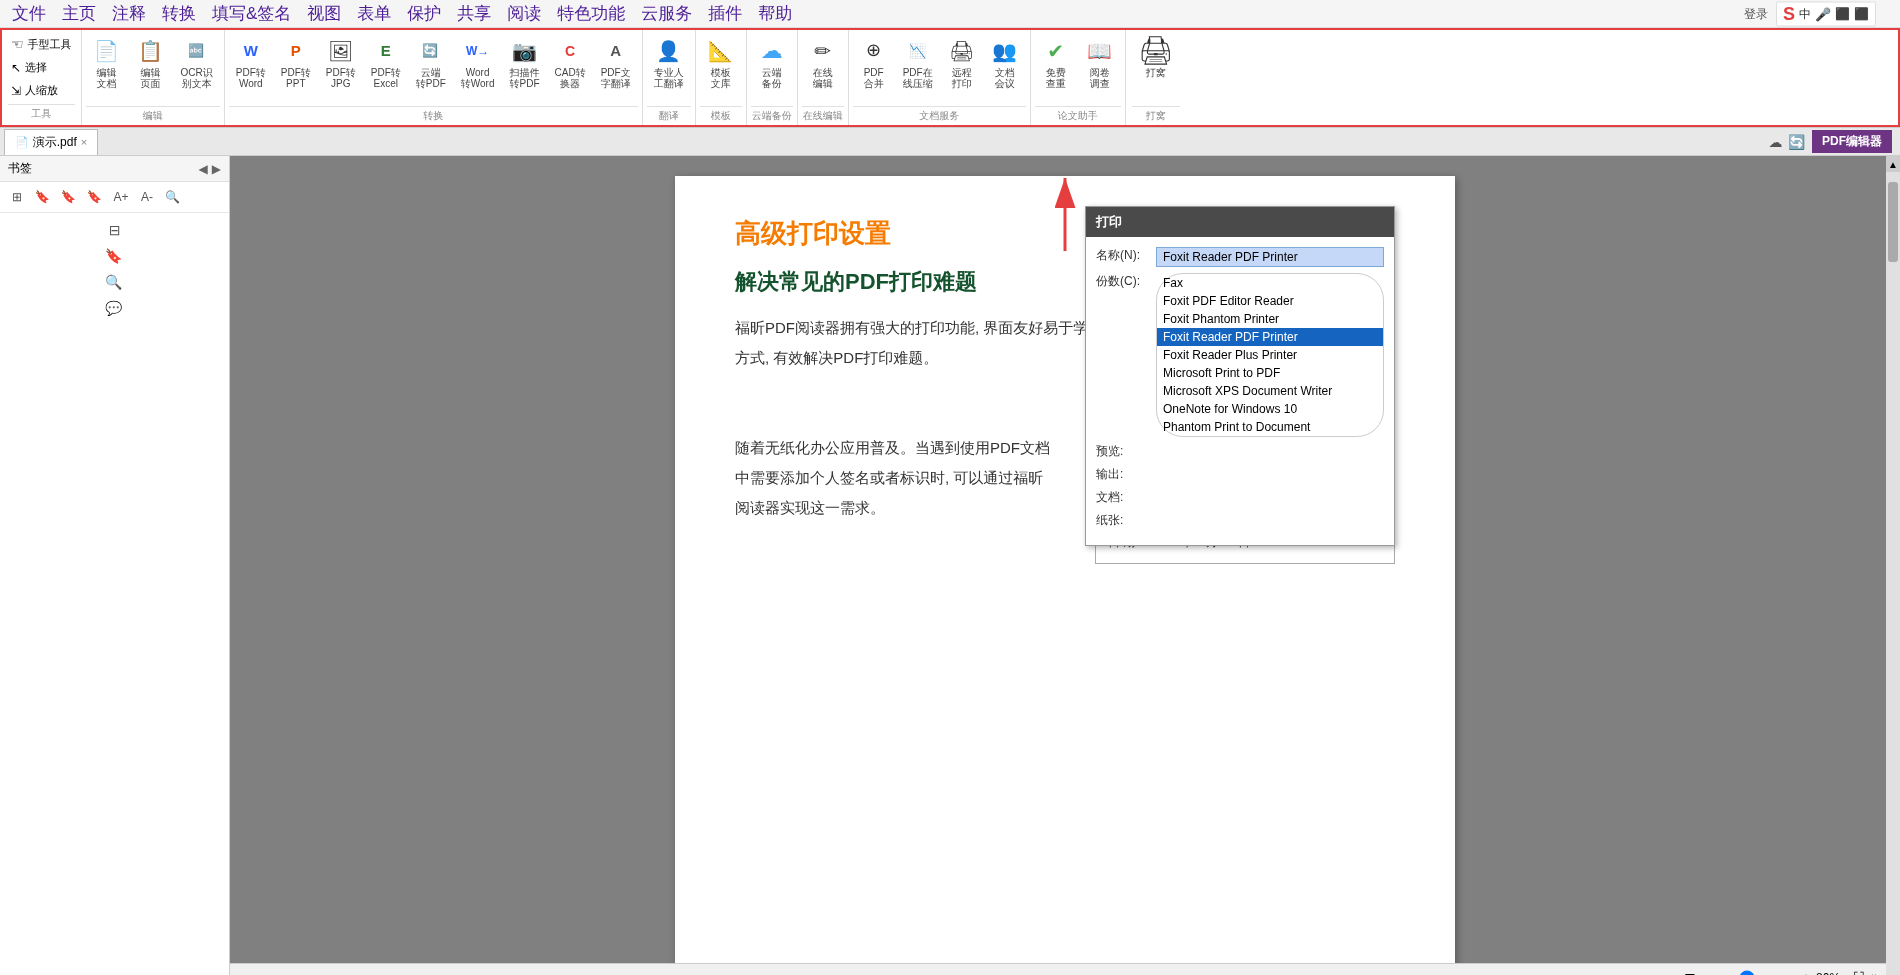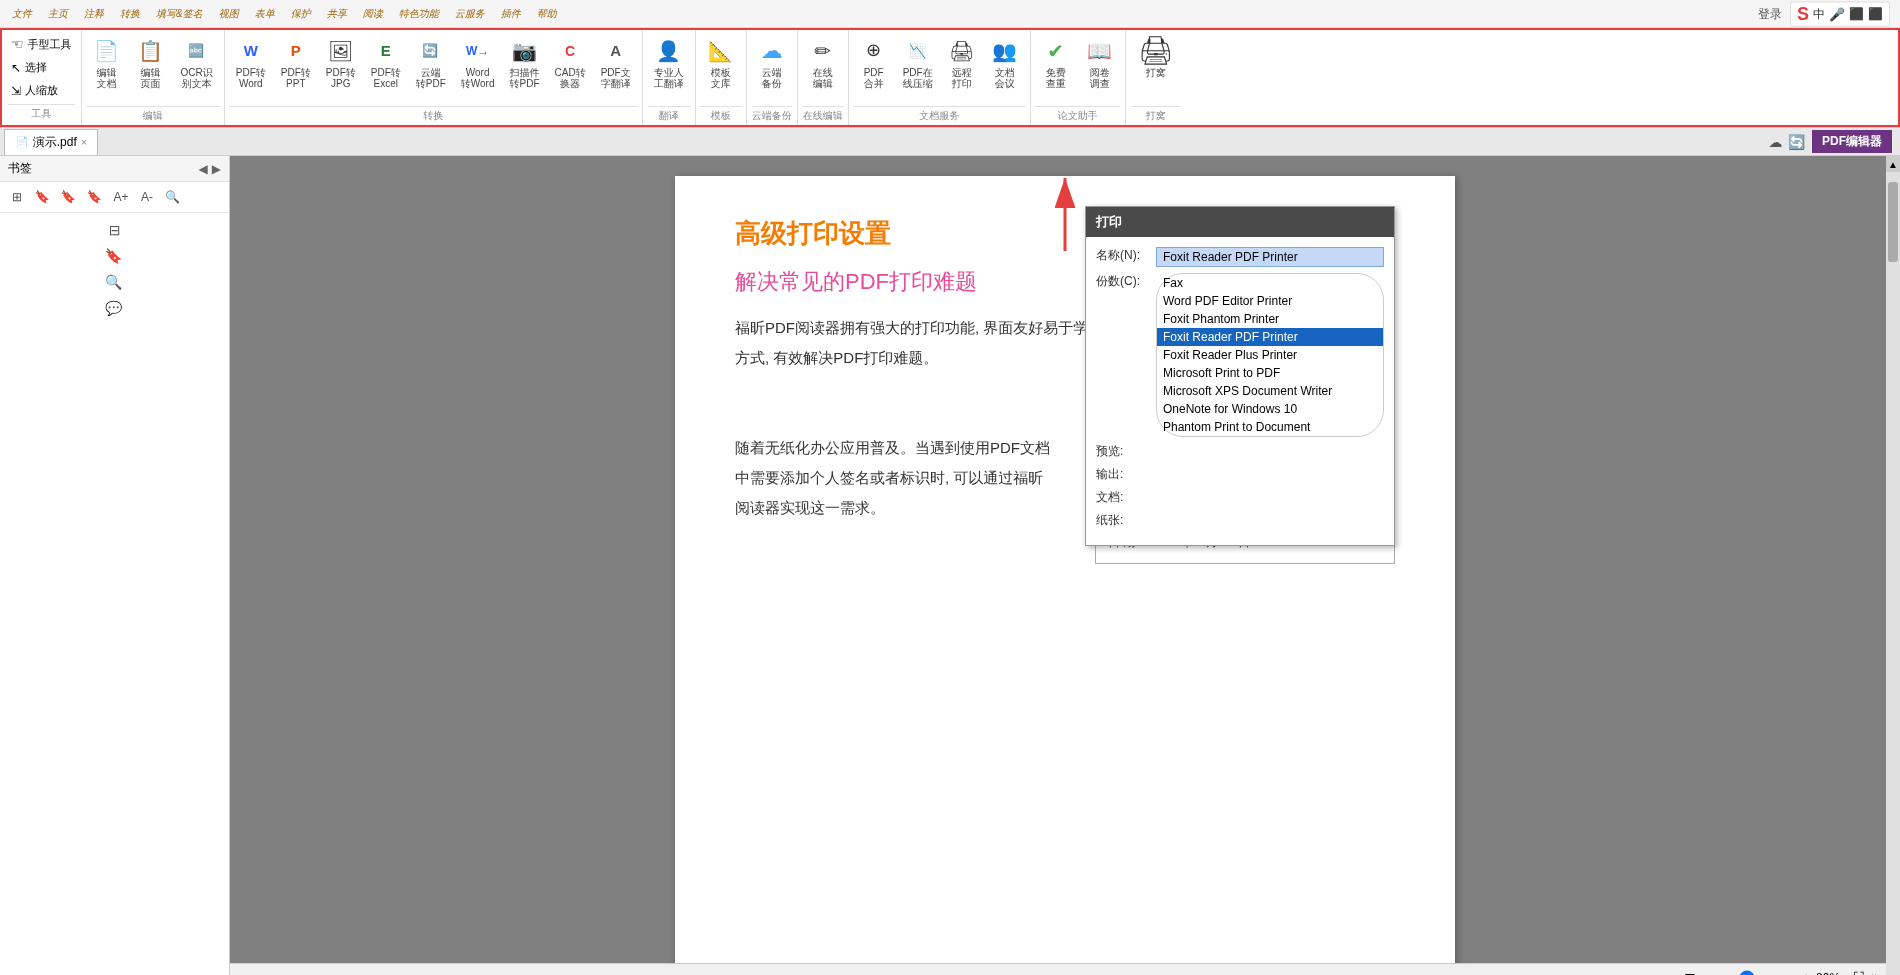--- a/index.html
+++ b/index.html
@@ -10,7 +10,7 @@
 
     
     .menu-bar { display: flex; align-items: center; background: #f5f5f5; height: 28px; padding: 0 4px; border-bottom: 1px solid #ddd; }
-    .menu-item { padding: 2px 8px; font-size: 10px; cursor: pointer; color: #a16207; font-style: italic; }
+    .menu-item { padding: 2px 8px; font-size: 17px; cursor: pointer; color: #4c1d95; }
 
     .tool-btn { display: flex; flex-direction: column; align-items: center; justify-content: flex-start; padding: 4px 6px; cursor: pointer; font-size: 11px; color: #333; min-width: 38px; max-width: 56px; text-align: center; line-height: 1.2; border: 1px solid transparent; border-radius: 3px; }
 

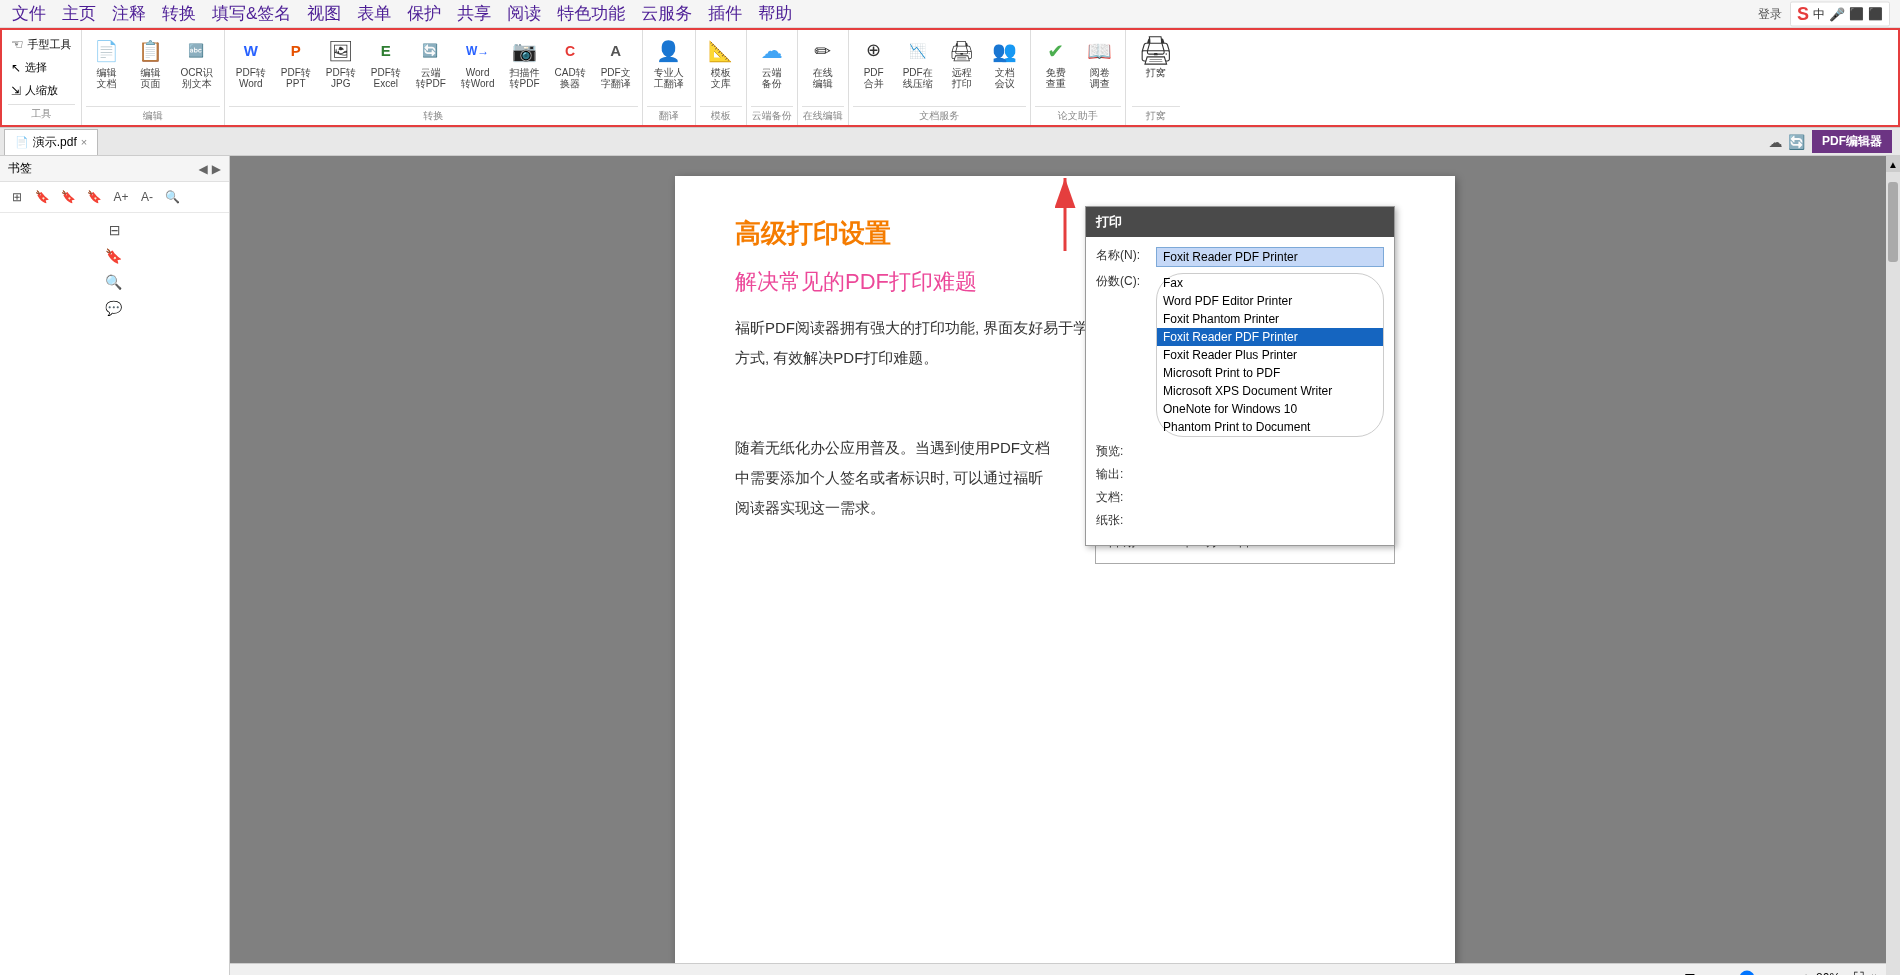--- a/index.html
+++ b/index.html
@@ -80,7 +80,7 @@
     <span class="menu-item">插件</span>
     <span class="menu-item">帮助</span>
 
-    <div style="position:absolute; right:10px; top:50%; transform:translateY(-50%); display:flex; align-items:center; gap:8px;">
+    <div style="position:absolute; right:24px; top:50%; transform:translateY(-50%); display:flex; align-items:center; gap:8px;">
       <span style="font-size:12px; color:#555; cursor:pointer;">登录</span>
       <div style="display:flex; align-items:center; gap:4px; background:#fff; border:1px solid #ddd; padding:1px 6px; border-radius:2px;">
         <span style="color:#e53e3e; font-weight:bold; font-size:18px;">S</span>

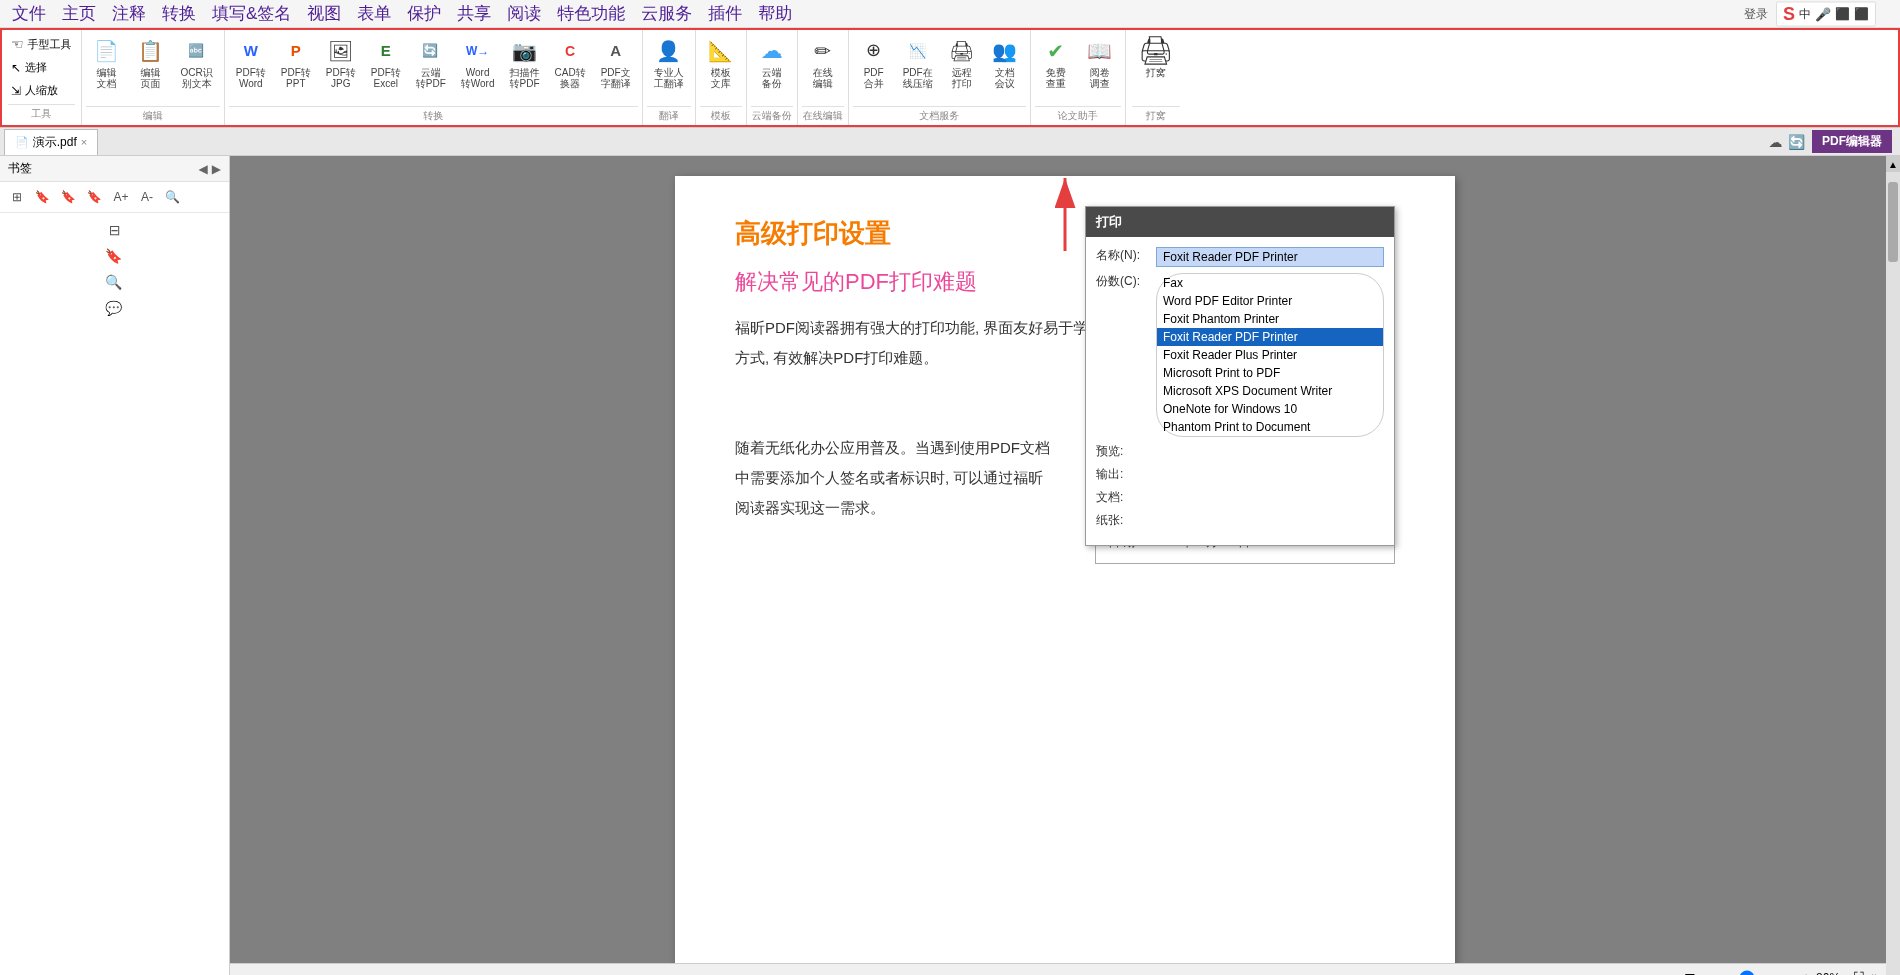--- a/index.html
+++ b/index.html
@@ -44,7 +44,7 @@
 
     
     .pdf-section-title { font-size: 26px; font-weight: bold; color: #f57c00; margin-bottom: 16px; }
-    .pdf-subtitle { font-size: 22px; font-weight: normal; color: #ec4899; margin-bottom: 16px; }
+    .pdf-subtitle { font-size: 22px; font-weight: bold; color: #14532d; margin-bottom: 16px; }
     .pdf-body { font-size: 15px; color: #333; line-height: 2.0; margin-bottom: 20px; }
 
     

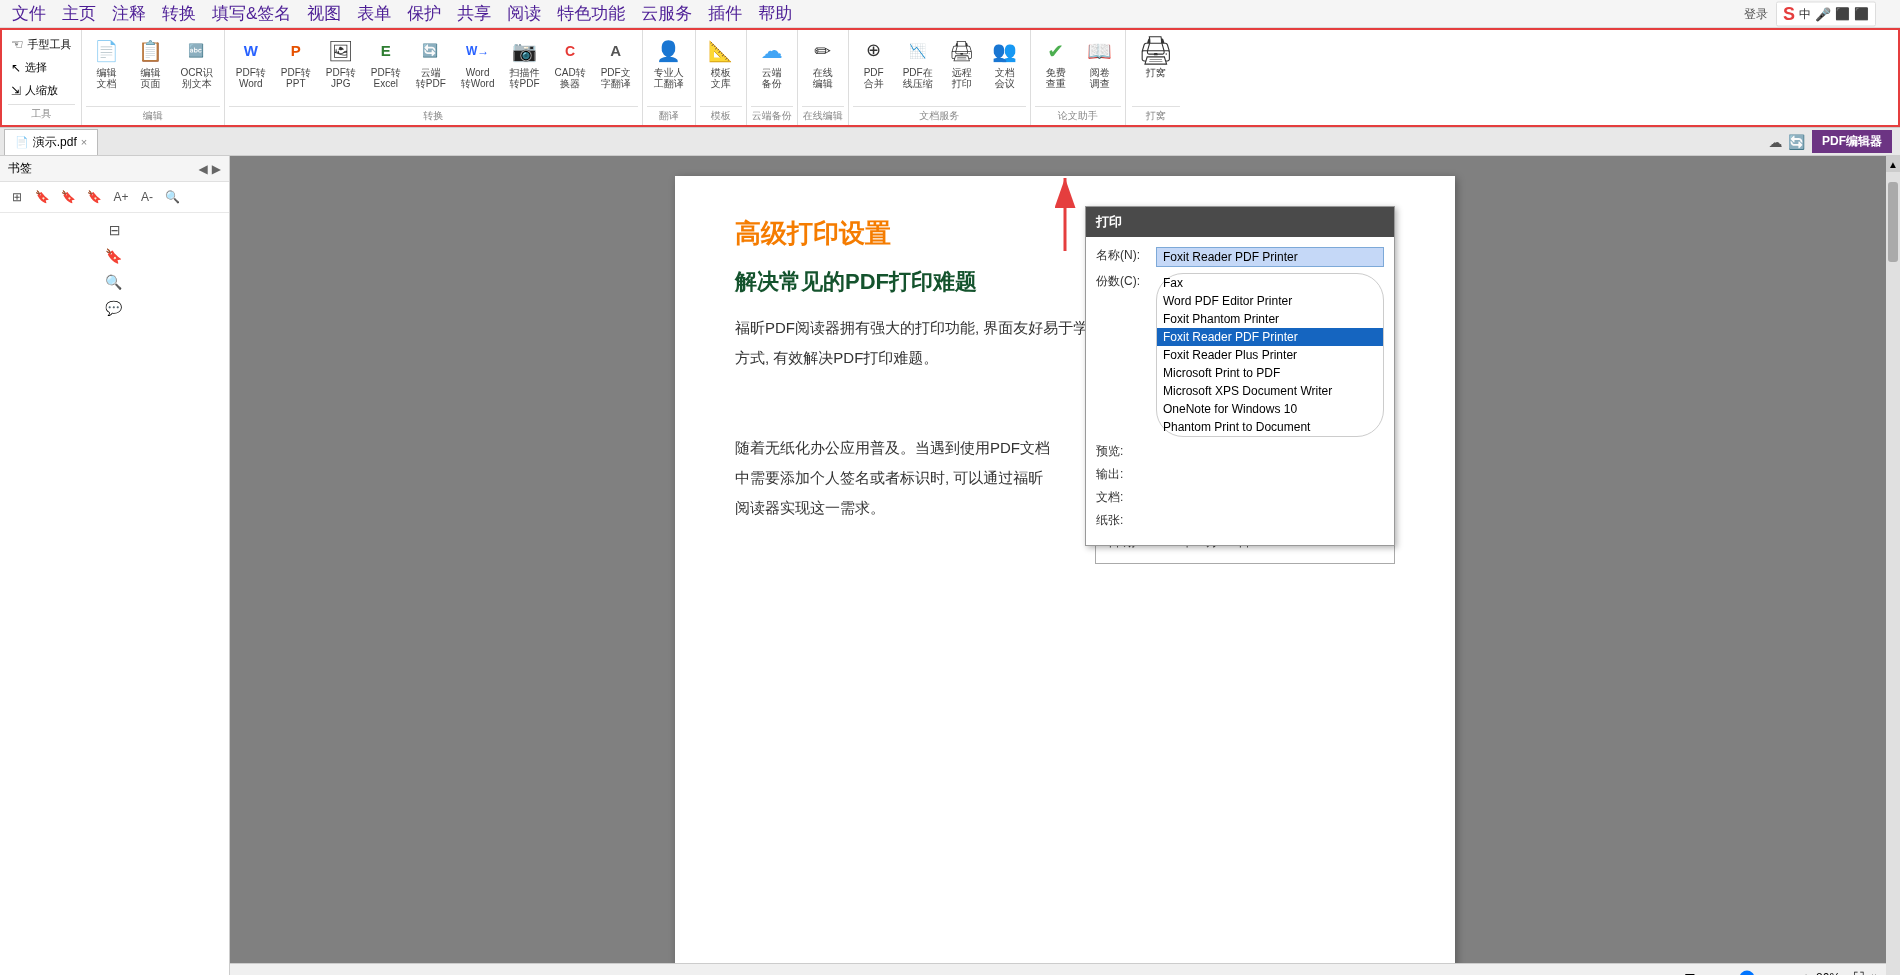--- a/index.html
+++ b/index.html
@@ -335,7 +335,7 @@
               <span class="print-label">份数(C):</span>
               <div class="print-list" style="flex:1;border-radius:27px;">
                 <div class="print-list-item">Fax</div>
-                <div class="print-list-item">Word PDF Editor Printer</div>
+                <div class="print-list-item">Foxit PDF Editor Reader</div>
                 <div class="print-list-item">Foxit Phantom Printer</div>
                 <div class="print-list-item selected">Foxit Reader PDF Printer</div>
                 <div class="print-list-item">Foxit Reader Plus Printer</div>

